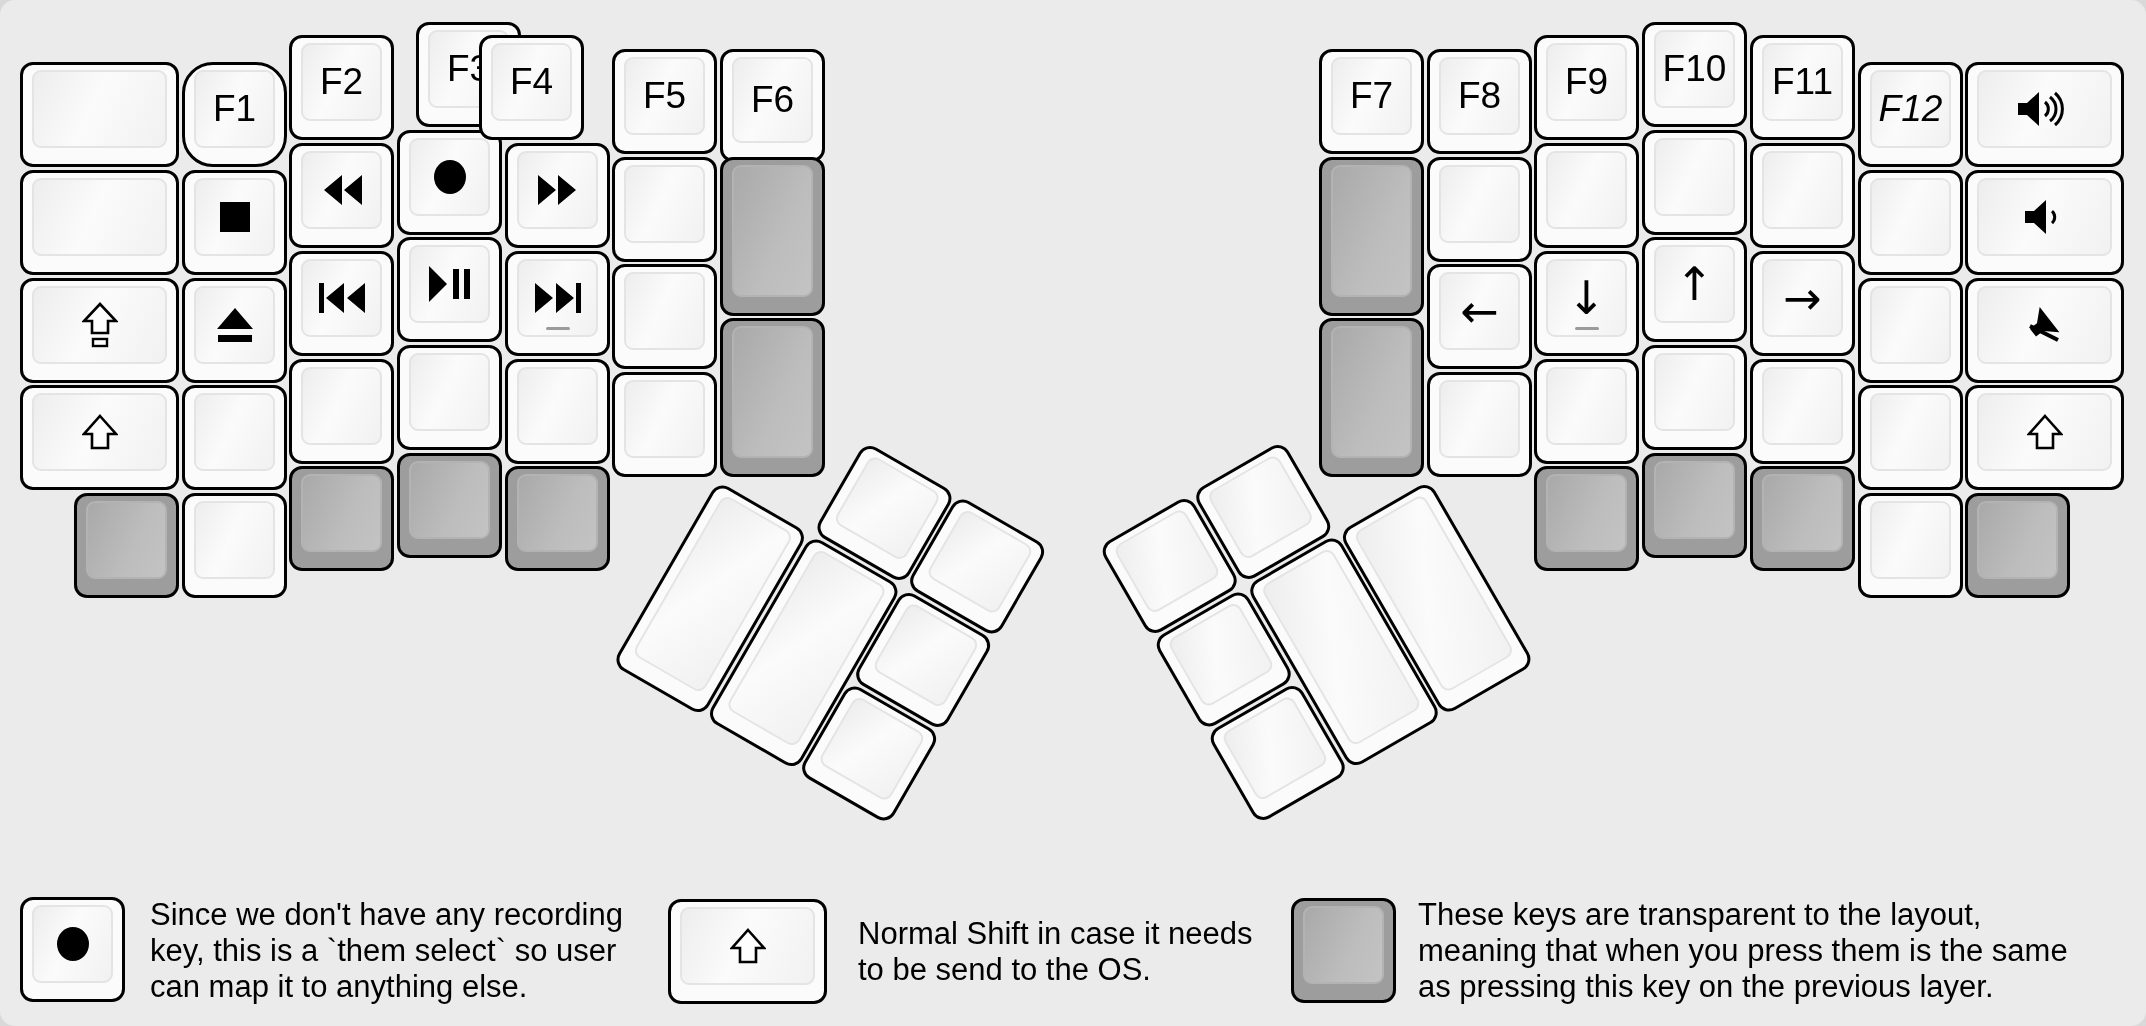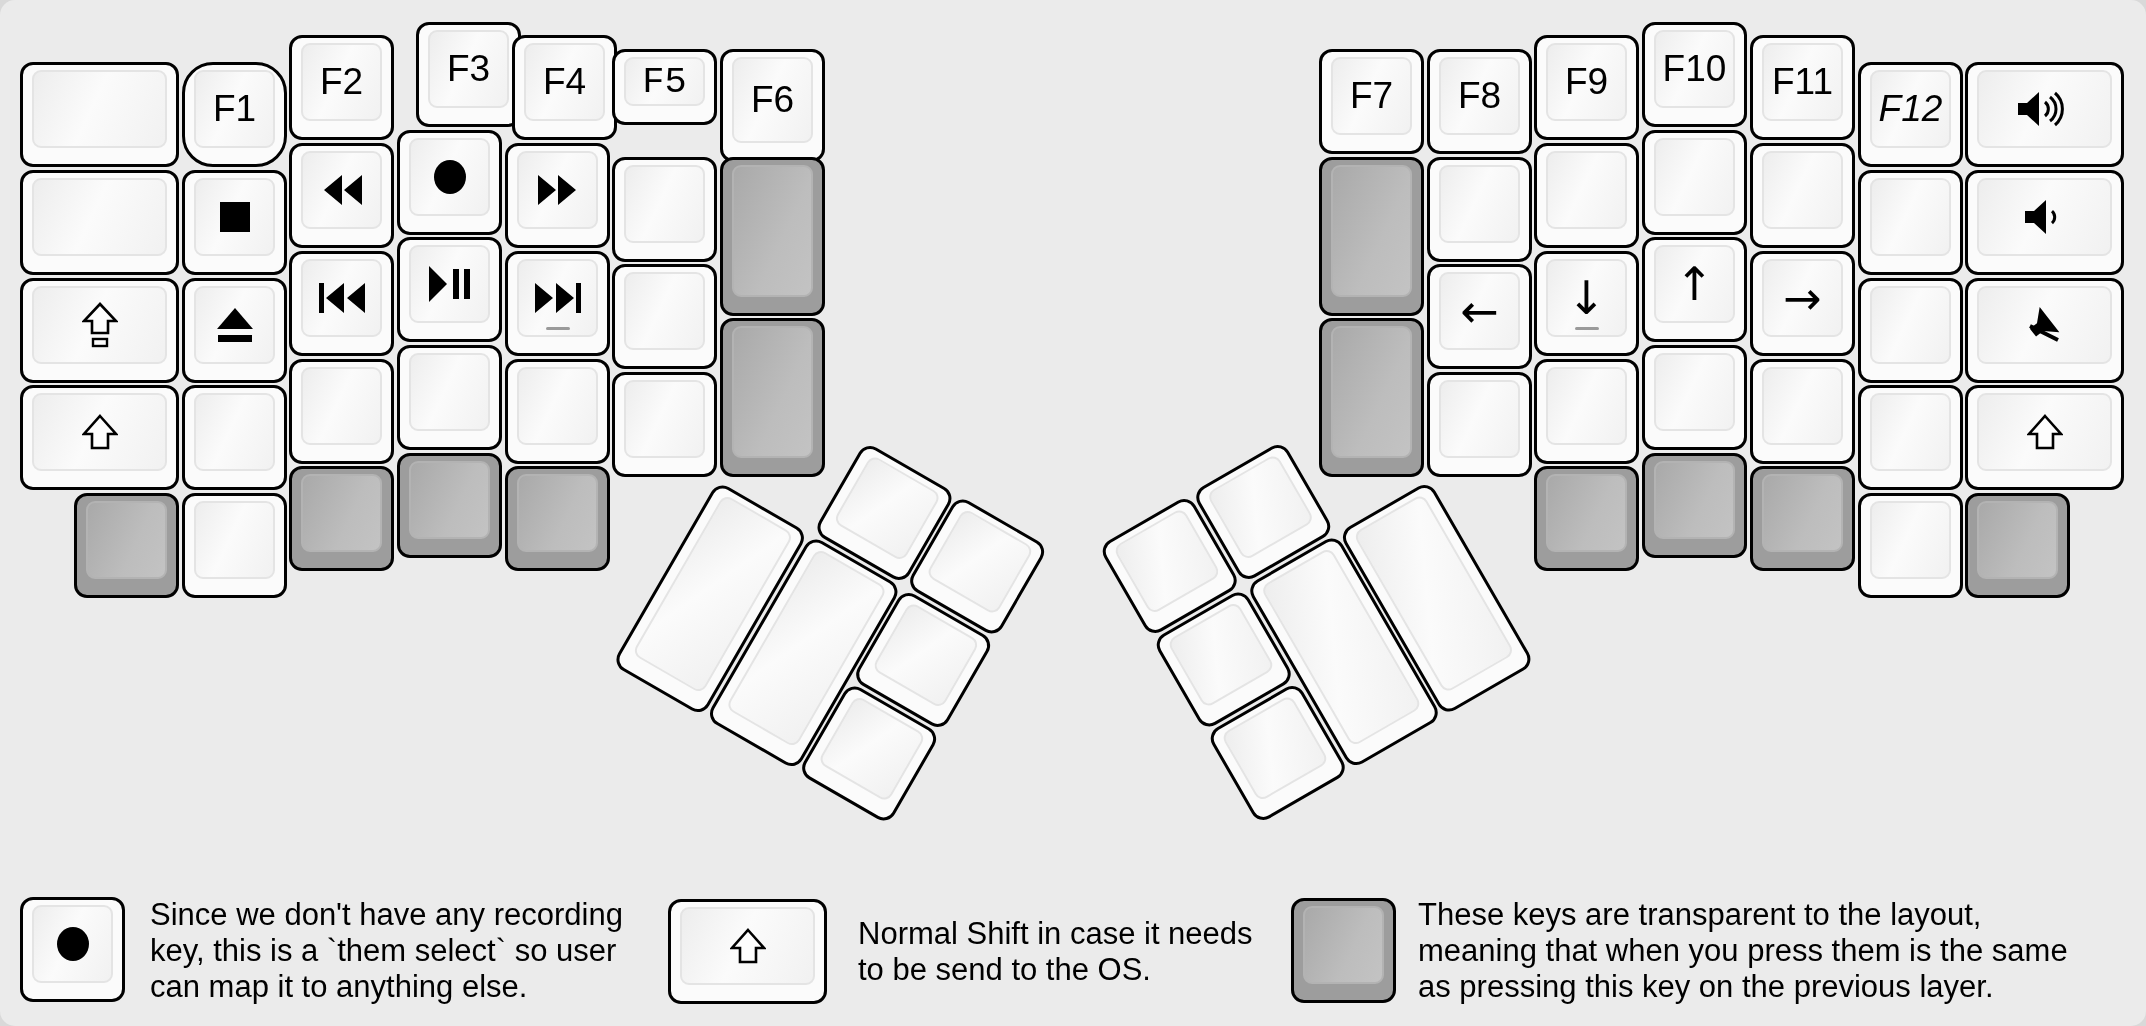--- a/index.html
+++ b/index.html
@@ -149,7 +149,7 @@
       <div class="key g" style="left: 397px; top: 453px; width: 105px; height: 105px;">
         <div class="surf"></div>
       </div>
-      <div class="key" style="left: 512px; top: 35px; width: 105px; height: 105px; padding-left: 28px;">
+      <div class="key" style="left: 479px; top: 35px; width: 105px; height: 105px; padding-left: 28px;">
         <div class="surf">
           <span class="klabel">F4</span>
         </div>

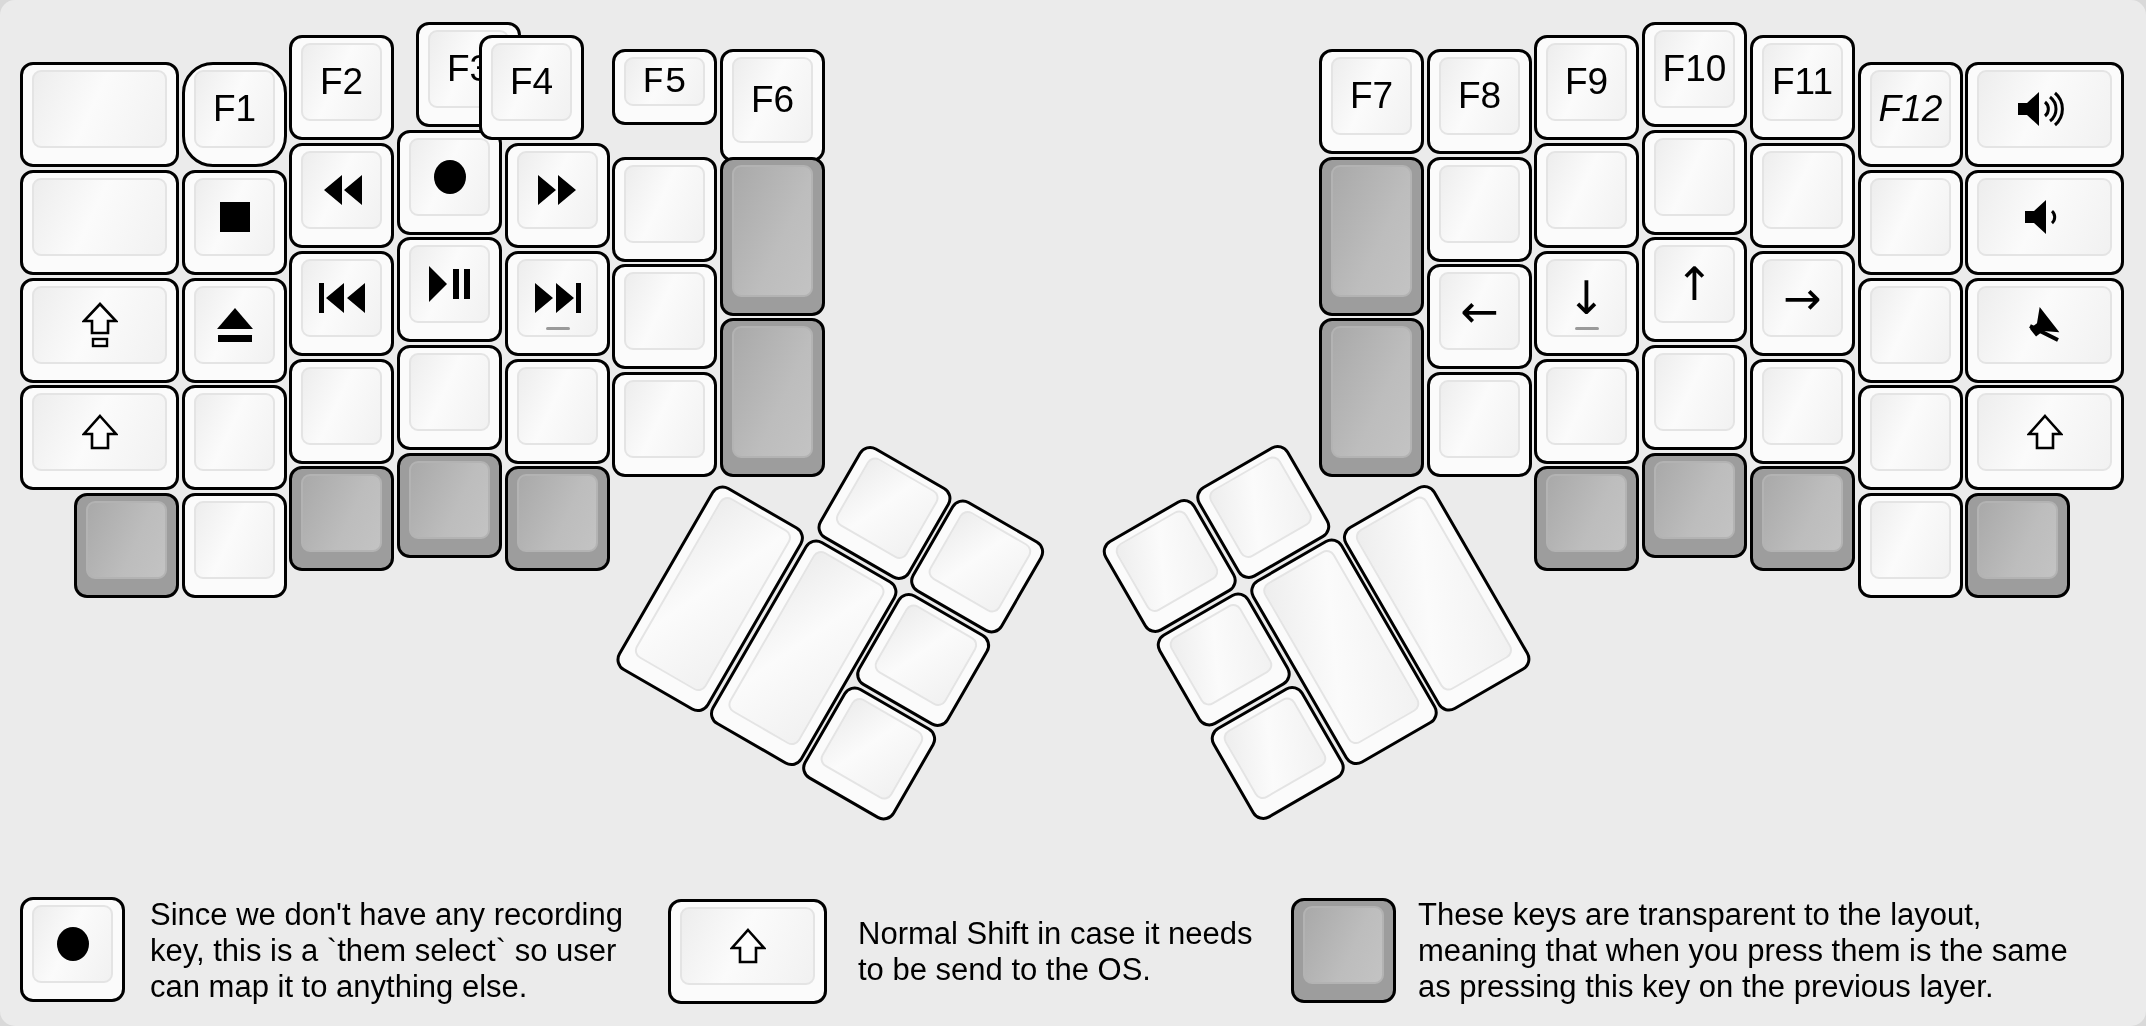--- a/index.html
+++ b/index.html
@@ -180,7 +180,7 @@
       <div class="key g" style="left: 505px; top: 466px; width: 105px; height: 105px;">
         <div class="surf"></div>
       </div>
-      <div class="key" style="left: 612px; top: 49px; width: 105px; height: 76px; font-family: Liberation Mono, monospace;">
+      <div class="key" style="left: 612px; top: 49px; width: 105px; height: 105px;">
         <div class="surf">
           <span class="klabel">F5</span>
         </div>

